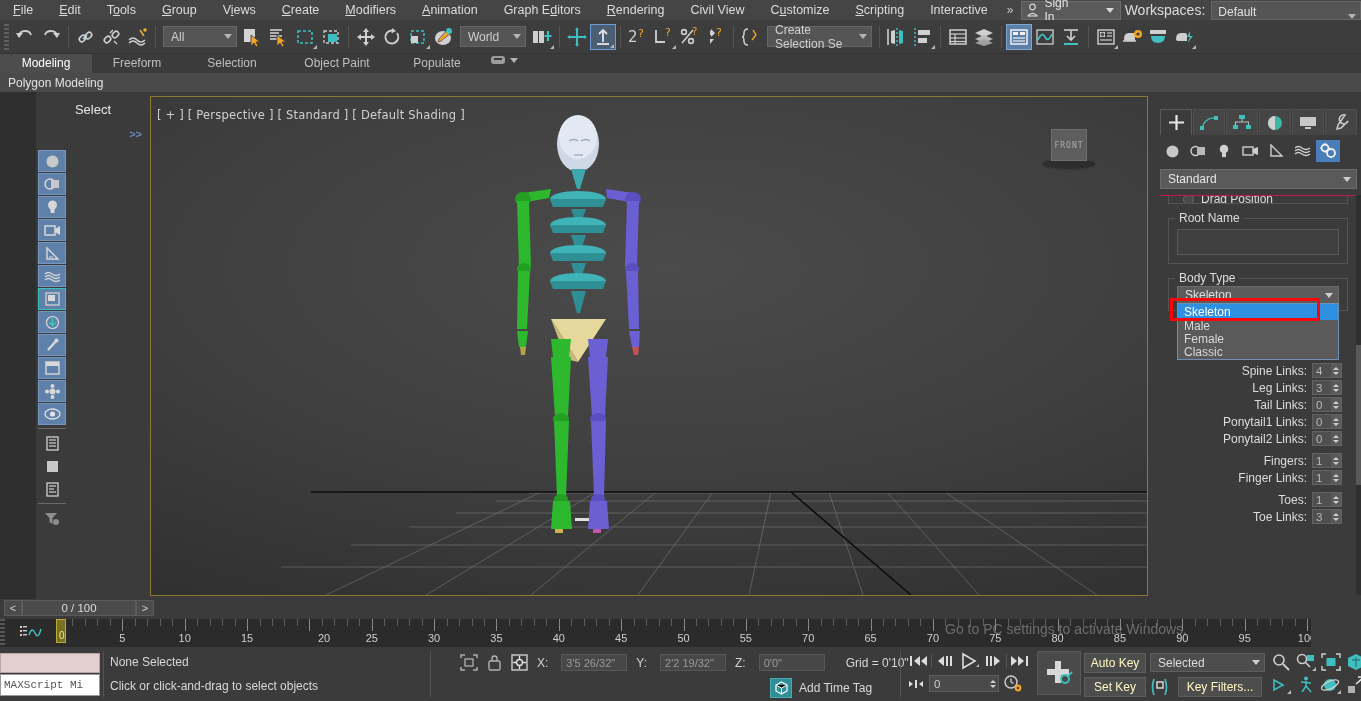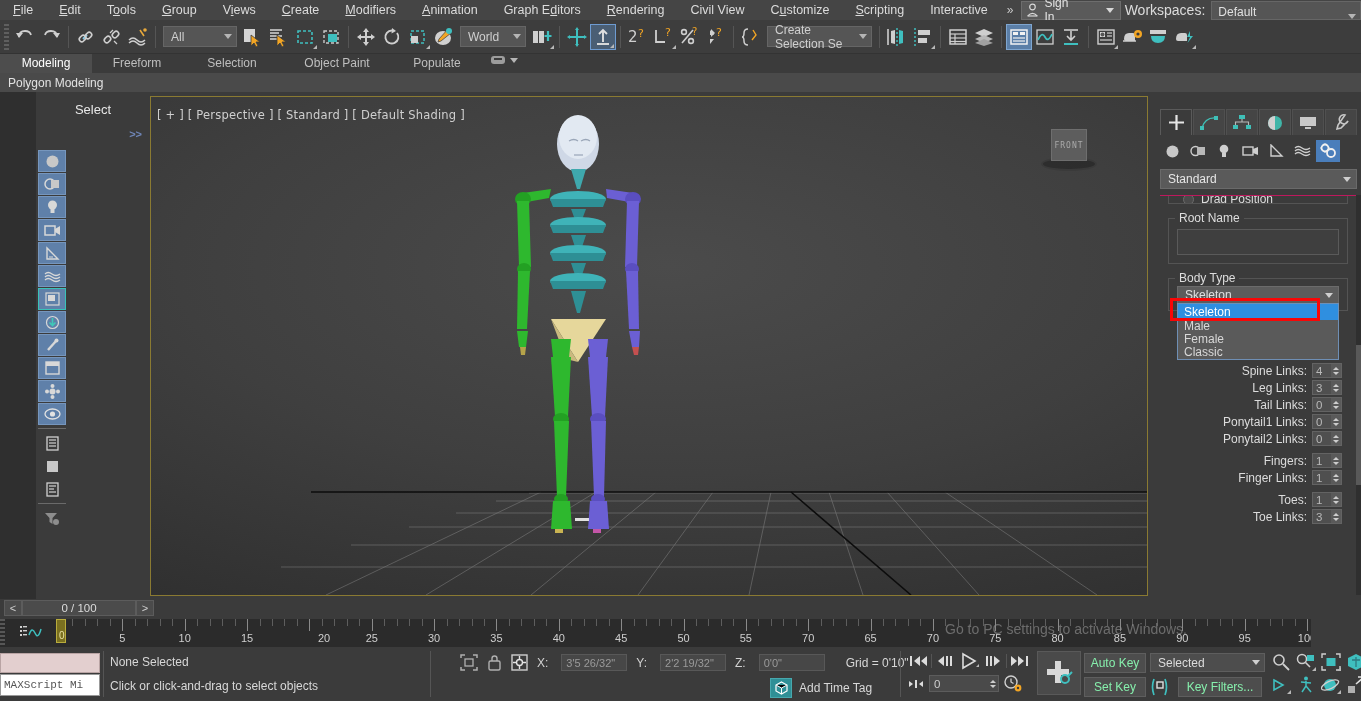--- a/index.html
+++ b/index.html
@@ -264,7 +264,7 @@
   .tealbtn { width:22px;height:20px;background:#2f8f96;border:1px solid #47a8ae;
              display:flex;align-items:center;justify-content:center; }
   .keybtn {
-    background:#4d4d4d;border:1px solid #5e5e5e;color:#86efac;font-size:12px;
+    background:#4d4d4d;border:1px solid #5e5e5e;color:#fef9c3;font-size:12px;
     display:flex;align-items:center;justify-content:center;
   }
   .greenplus {

